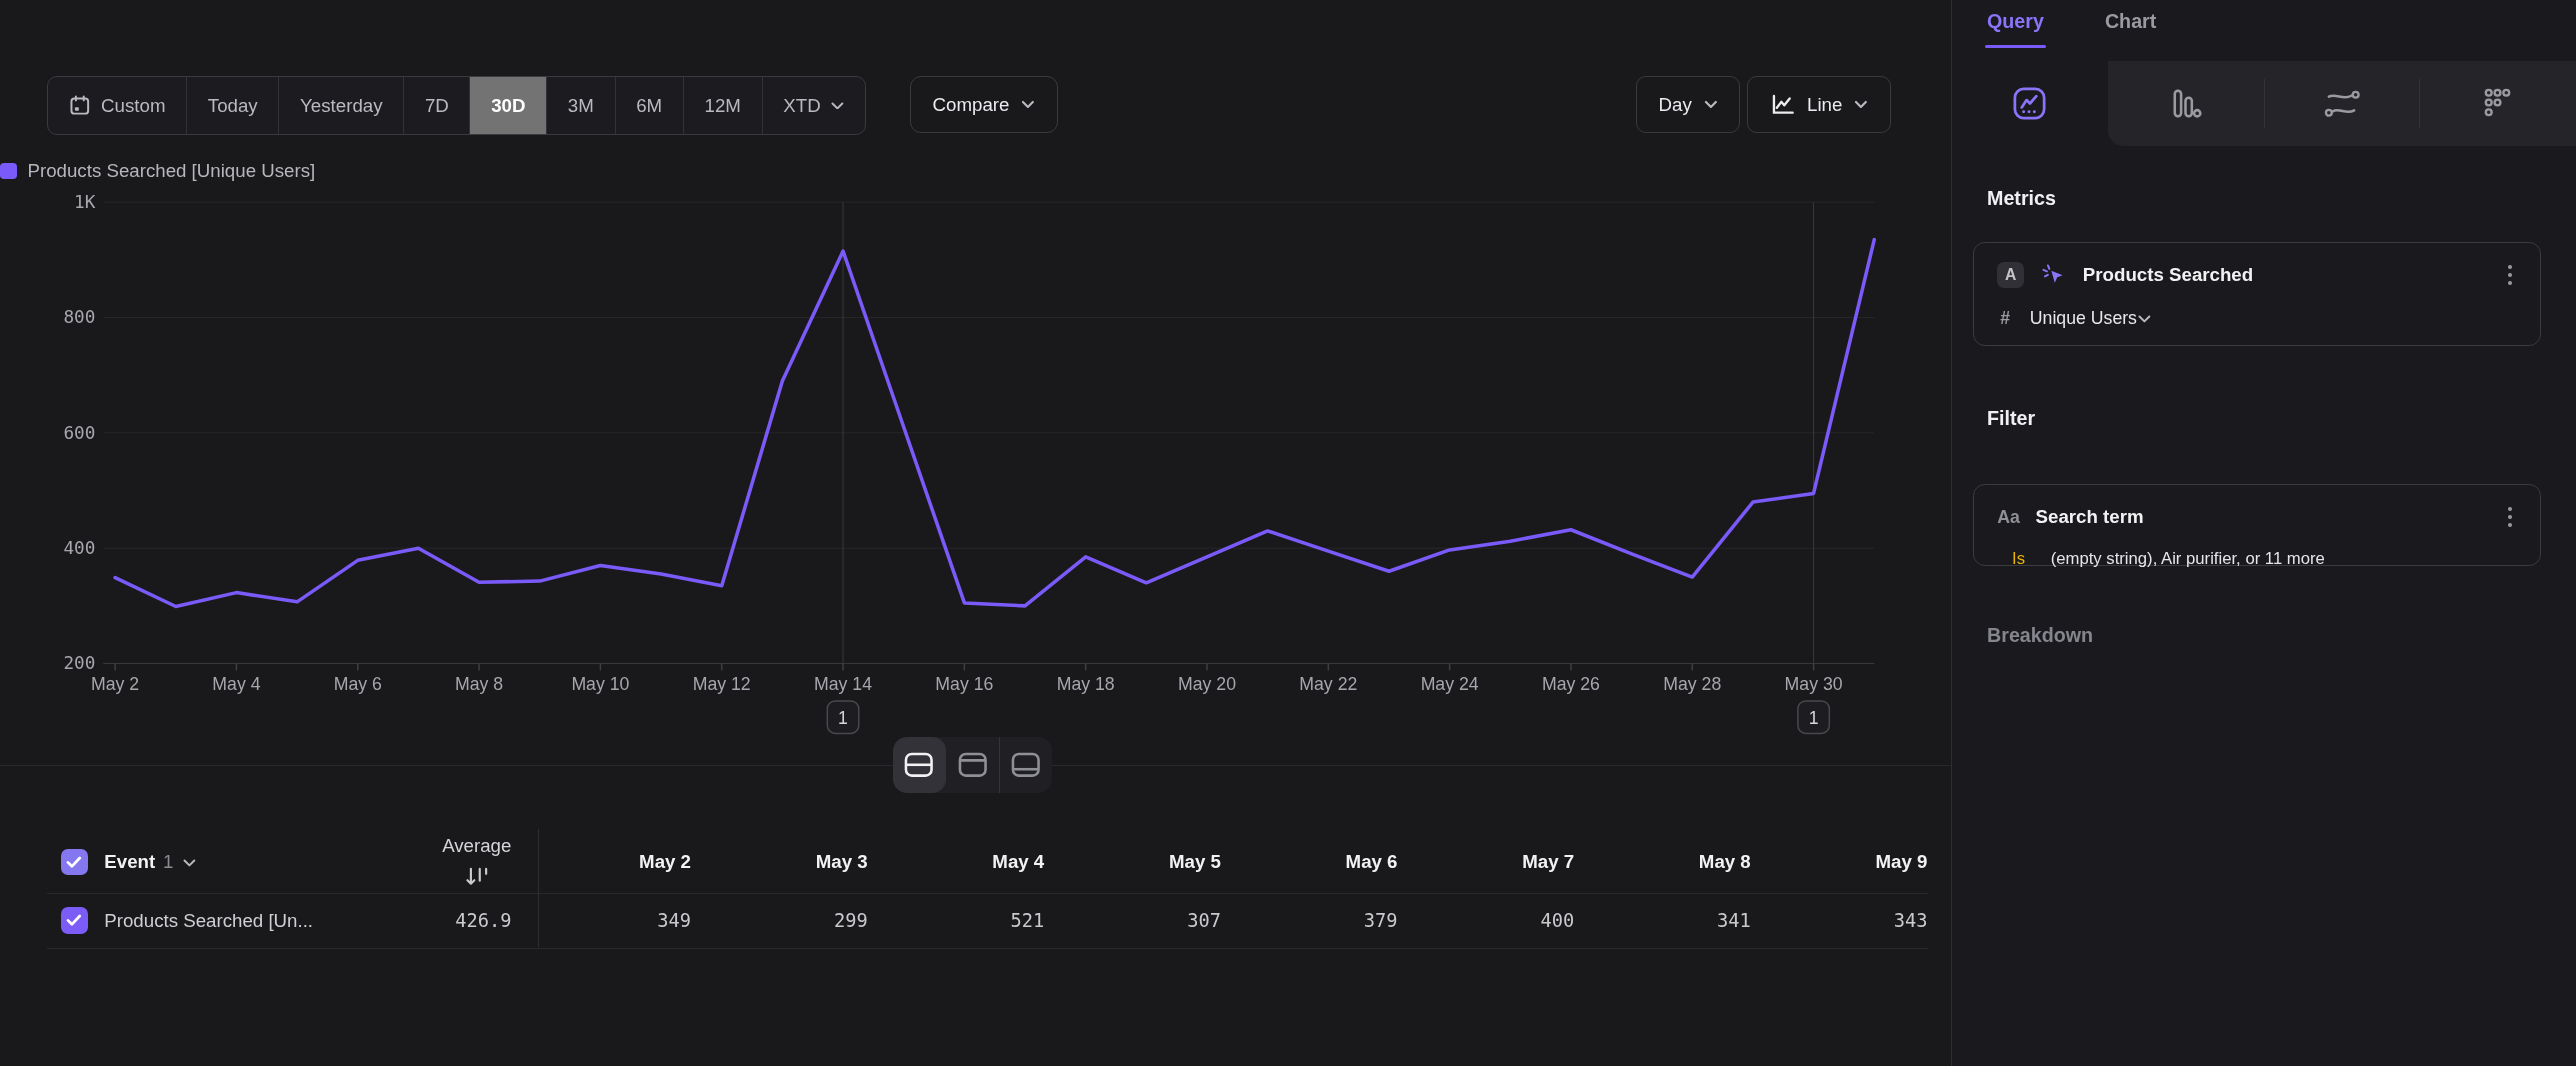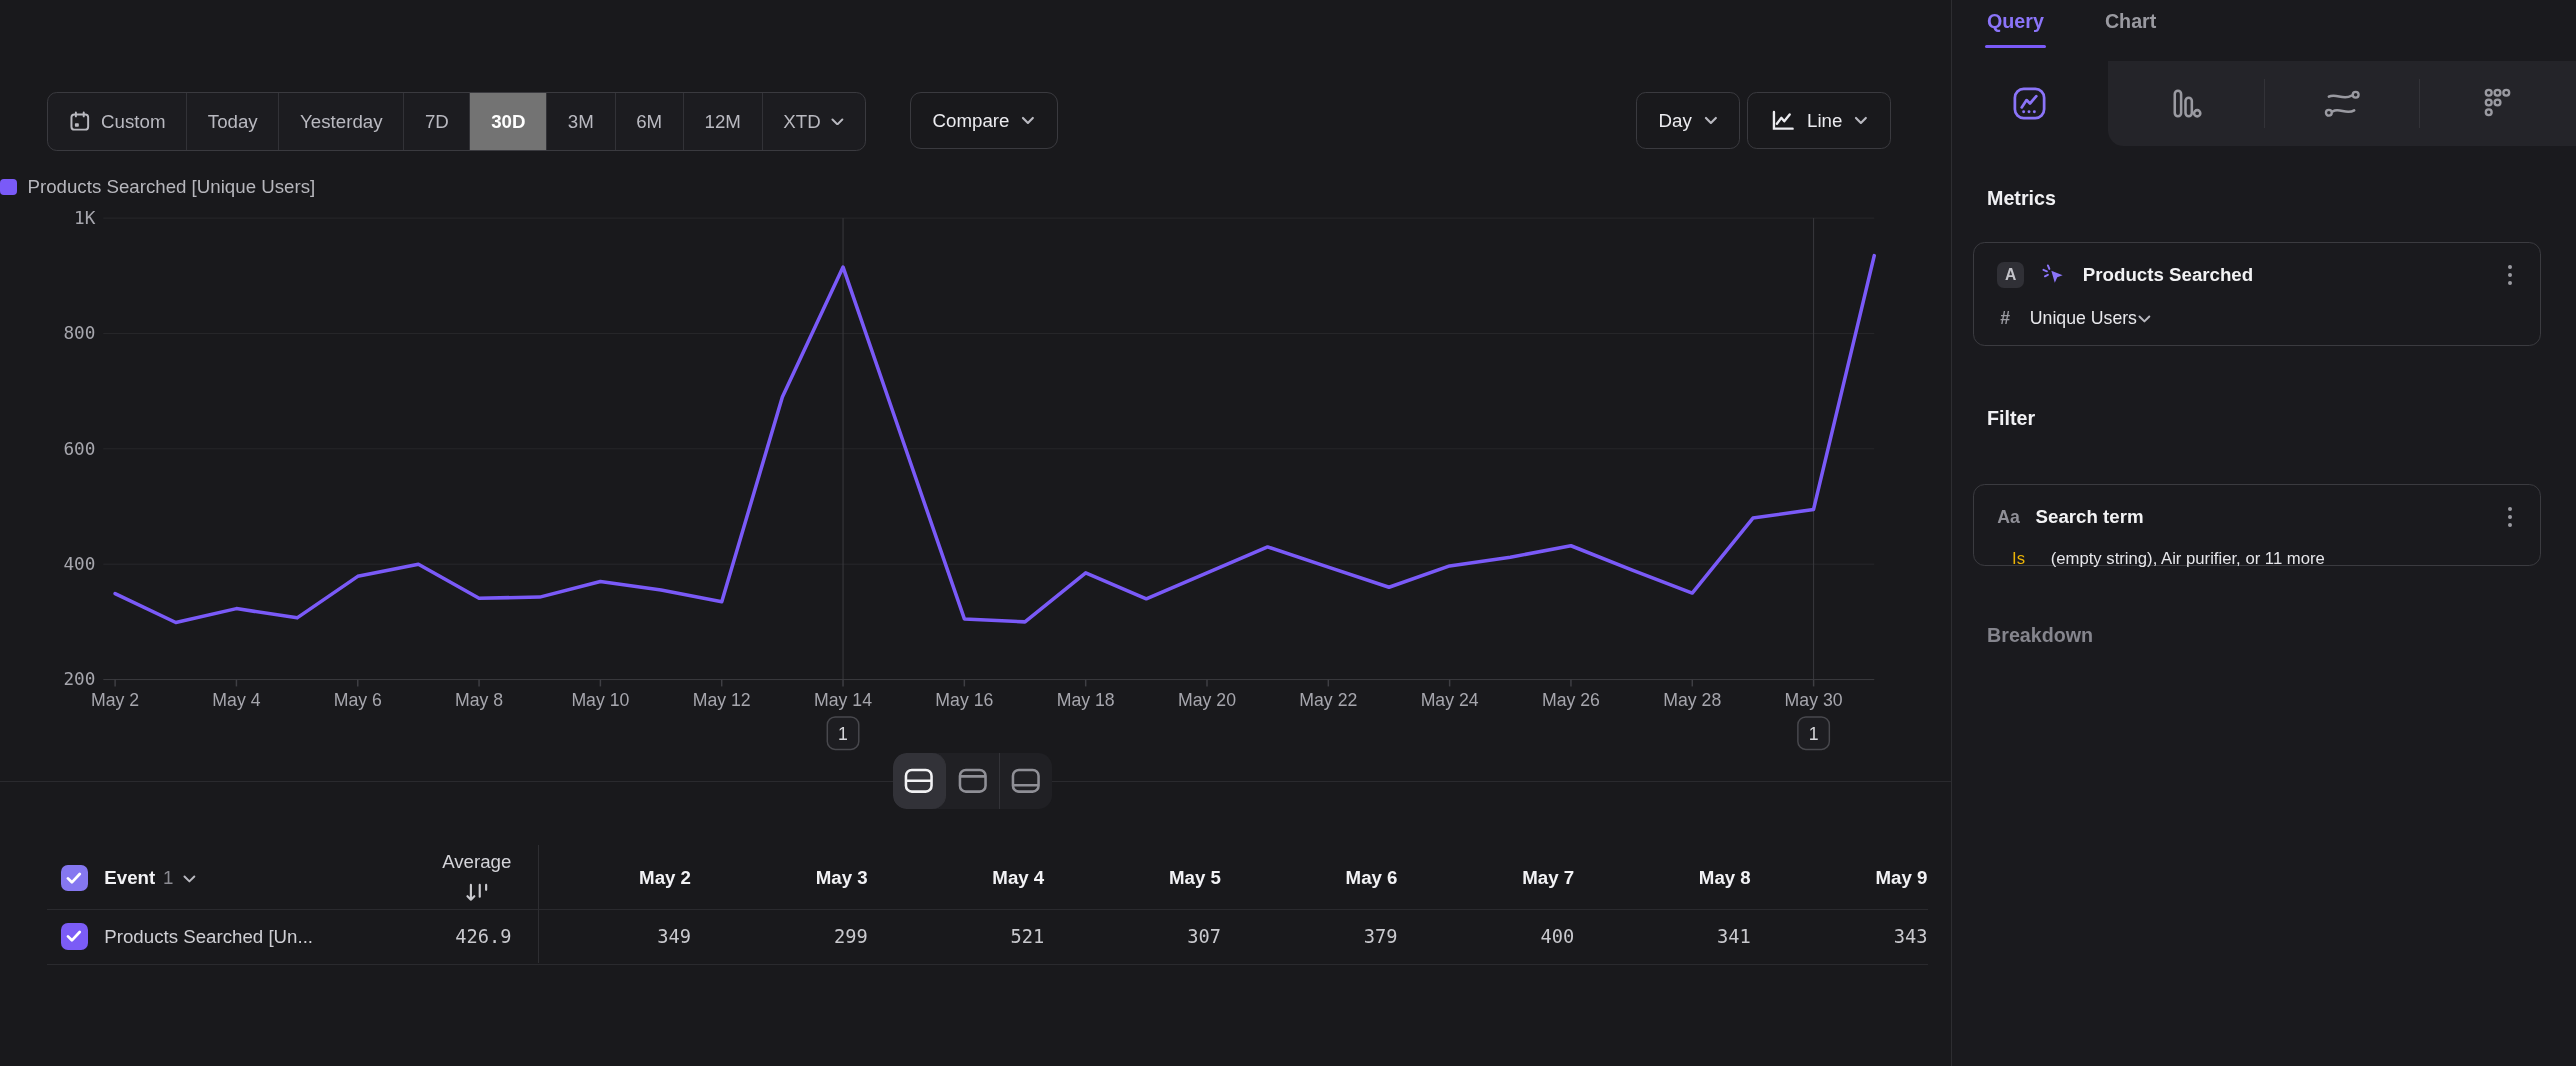--- a/index.html
+++ b/index.html
@@ -6,7 +6,7 @@
   .app{position:relative;width:2576px;height:1067px;background:#19191c;overflow:hidden;
        font-family:"Liberation Sans",sans-serif;color:#e8e8ec;}
   .mono{font-family:"DejaVu Sans Mono",monospace;}
-  .main{position:absolute;left:0;top:16px;width:1951px;height:766px;background:#19191c;}
+  .main{position:absolute;left:0;top:0;width:1951px;height:766px;background:#19191c;}
   .panel{position:absolute;left:1952px;top:0;width:624px;height:1067px;background:#1a1a1e;}
   .panel-divider{position:absolute;left:1951px;top:0;width:1px;height:1067px;background:#2d2d31;}
 

